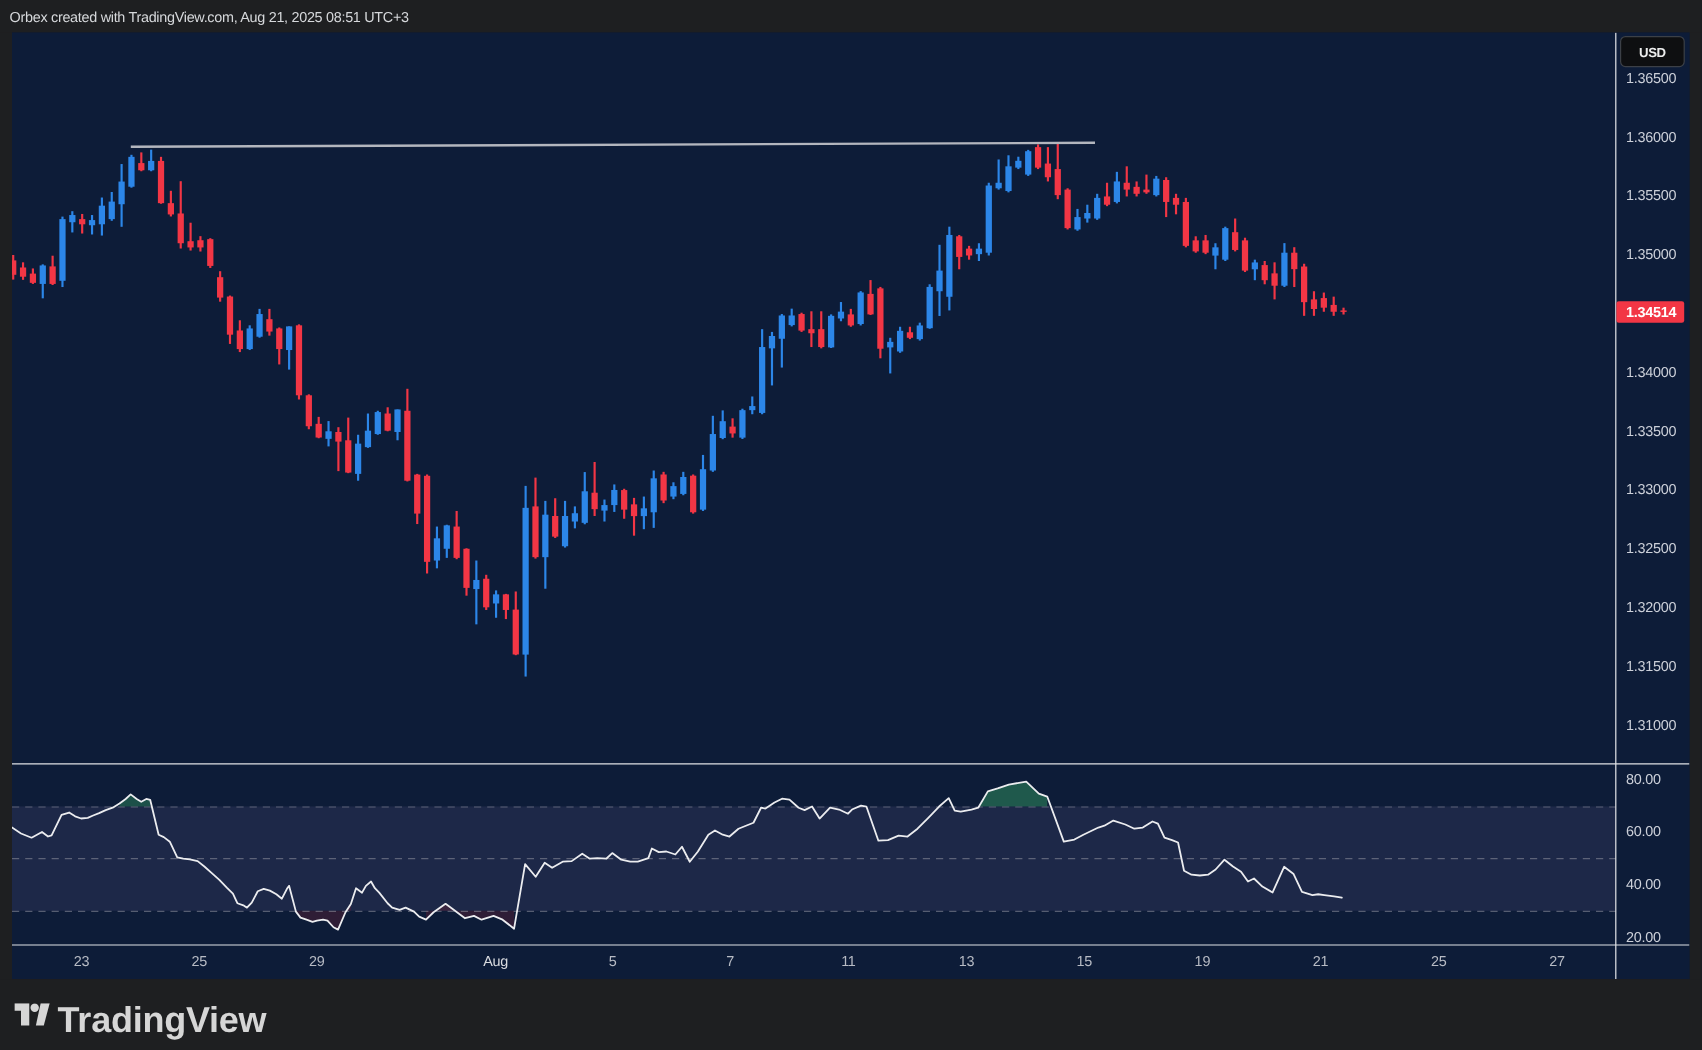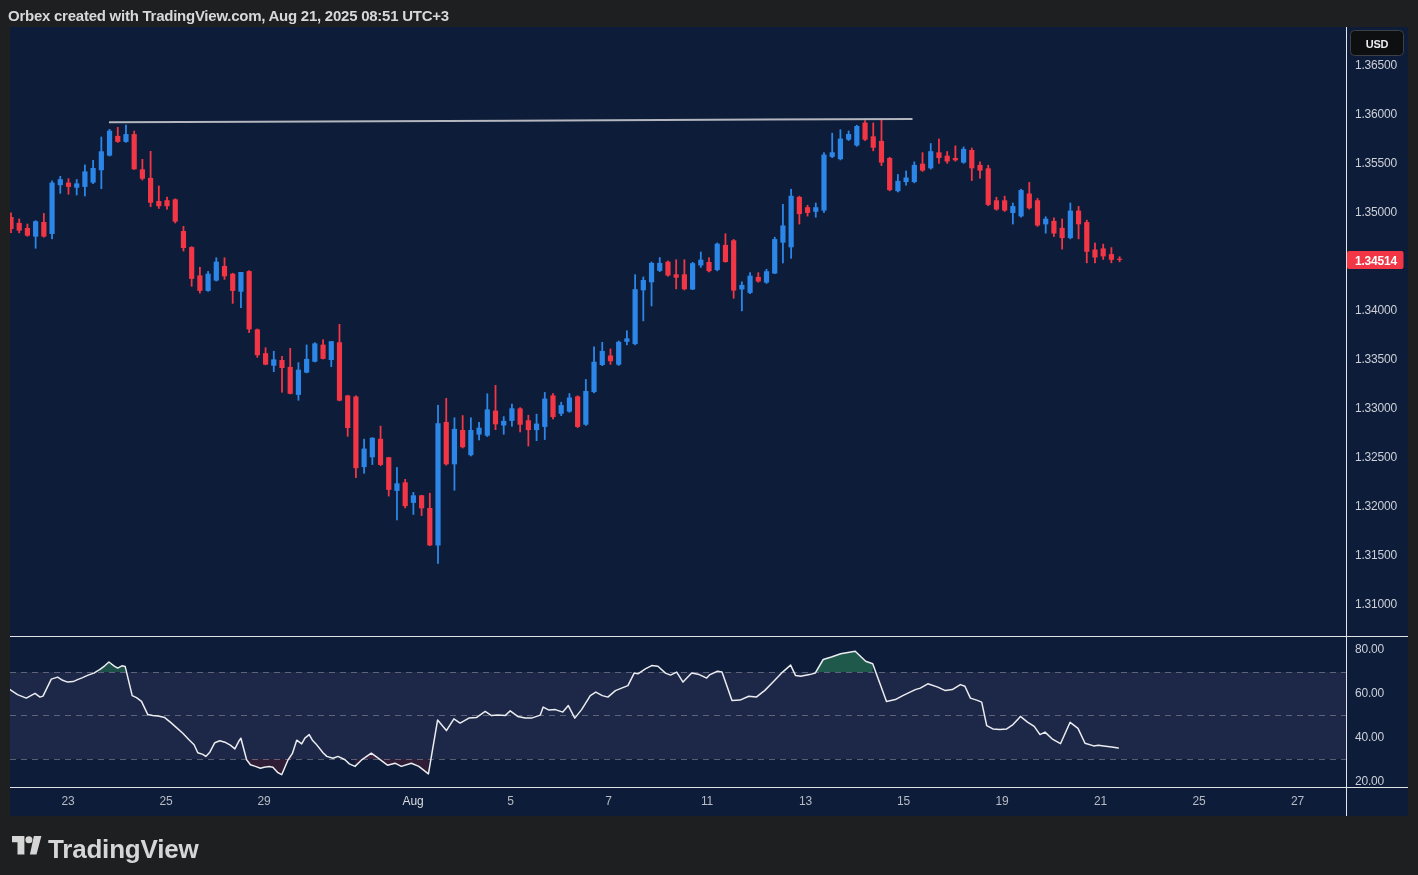--- a/index.html
+++ b/index.html
@@ -2,7 +2,7 @@
 <html><head><meta charset="utf-8"><style>
 html,body{margin:0;padding:0;background:#1e1f21;width:1418px;height:875px;overflow:hidden}
 #topbar{position:absolute;left:0;top:0;width:1418px;height:27px;background:#1e1f21}
-#topbar span{position:absolute;left:8px;top:7px;font-family:"Liberation Sans",sans-serif;font-size:15px;font-weight:bold;color:#d6d8db;letter-spacing:-0.25px}
+#topbar span{position:absolute;left:8px;top:7px;font-family:"Liberation Sans",sans-serif;font-size:12px;font-weight:normal;color:#d6d8db;letter-spacing:-0.25px}
 #canvas{position:absolute;left:10px;top:27px;width:1398px;height:789px;background:#0d1c38;overflow:hidden}
 #footer{position:absolute;left:0;top:816px;width:1418px;height:59px;background:#1e1f21}
 #tvlogo{position:absolute;left:12px;top:836px}

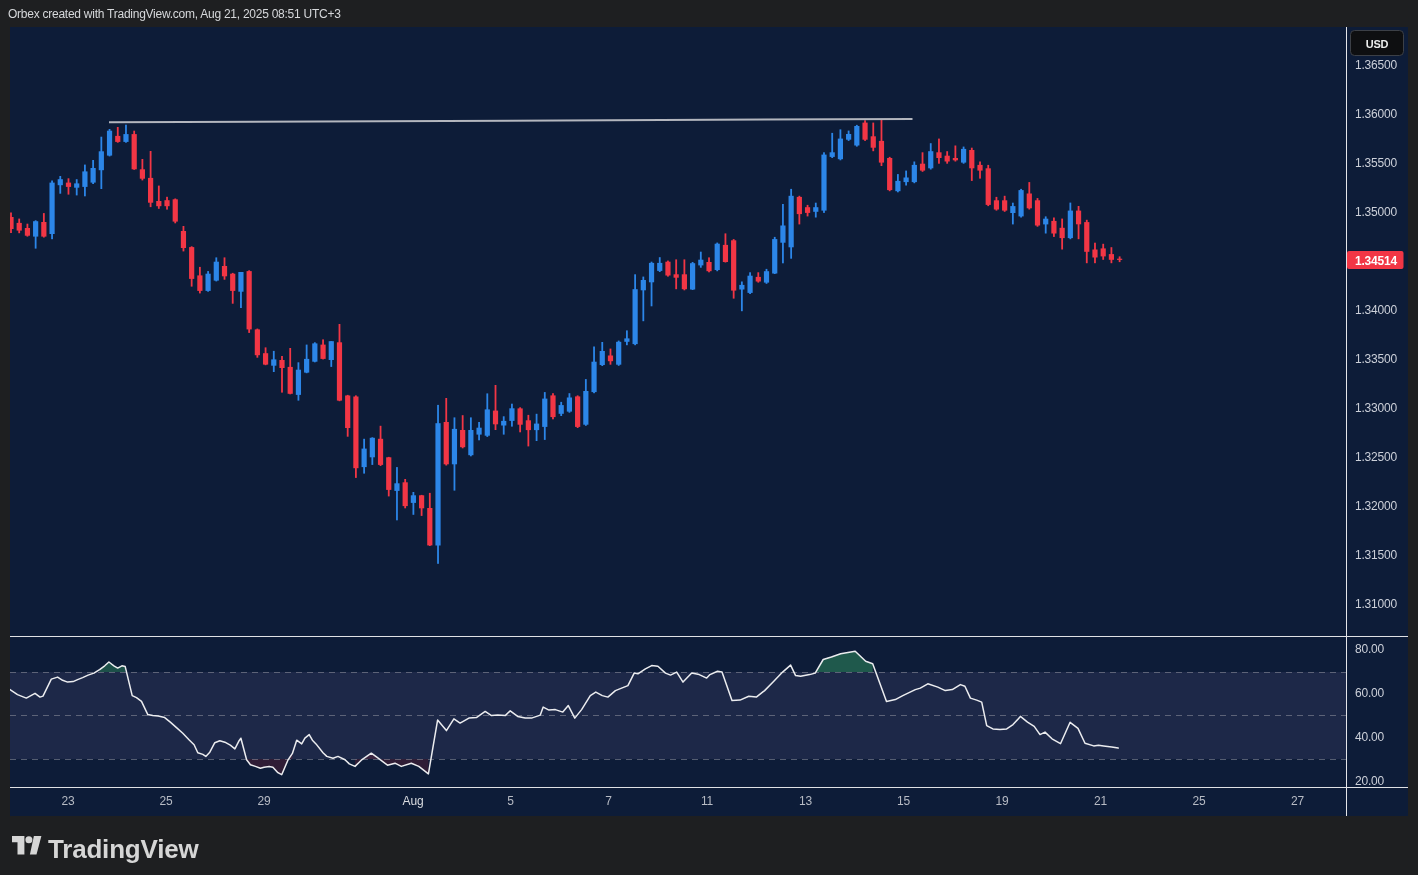--- a/index.html
+++ b/index.html
@@ -6,7 +6,7 @@
 #canvas{position:absolute;left:10px;top:27px;width:1398px;height:789px;background:#0d1c38;overflow:hidden}
 #footer{position:absolute;left:0;top:816px;width:1418px;height:59px;background:#1e1f21}
 #tvlogo{position:absolute;left:12px;top:836px}
-#tvtext{position:absolute;left:48px;top:834px;font-family:"Liberation Sans",sans-serif;font-size:26px;font-weight:bold;color:#d6d6d6;letter-spacing:-0.2px}
+#tvtext{position:absolute;left:48px;top:834px;font-family:"Liberation Sans",sans-serif;font-size:30px;font-weight:bold;color:#d6d6d6;letter-spacing:-0.2px}
 </style></head>
 <body>
 <div id="topbar">

